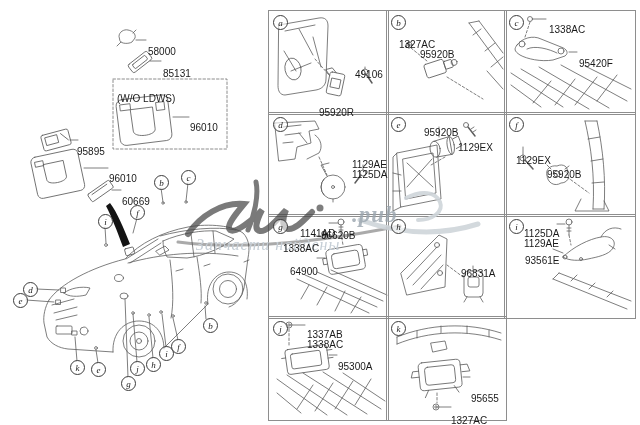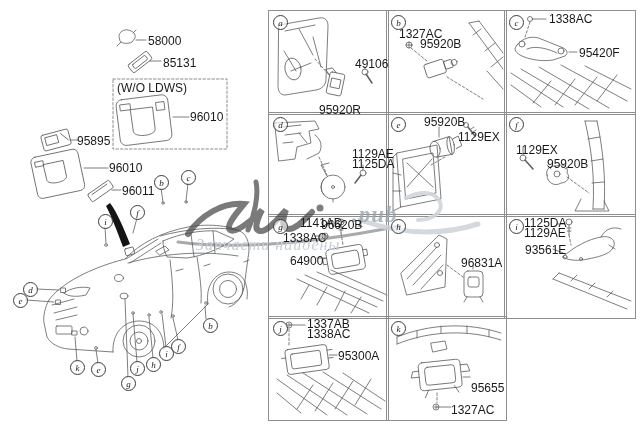--- a/index.html
+++ b/index.html
@@ -16,7 +16,7 @@
   .cl{position:absolute;width:13px;height:13px;border:1px solid #3c3c3c;border-radius:50%;
       font:italic 9px "Liberation Serif",serif;display:flex;align-items:center;justify-content:center;
       color:#1c1c1c;background:rgba(255,255,255,.6);z-index:5;}
-  .pl{position:absolute;font-size:12px;color:#191919;white-space:nowrap;z-index:6;}
+  .pl{position:absolute;font-size:10px;color:#191919;white-space:nowrap;z-index:6;margin-top:12px;}
   .wm{position:absolute;pointer-events:none;z-index:3;}
   .wm-tag{font:italic 16px "Liberation Serif",serif;color:#c5ced6;letter-spacing:1px;}
   .wm-pub{font:italic bold 23px "Liberation Serif",serif;color:#9aa5ae;opacity:.8;letter-spacing:1px;}

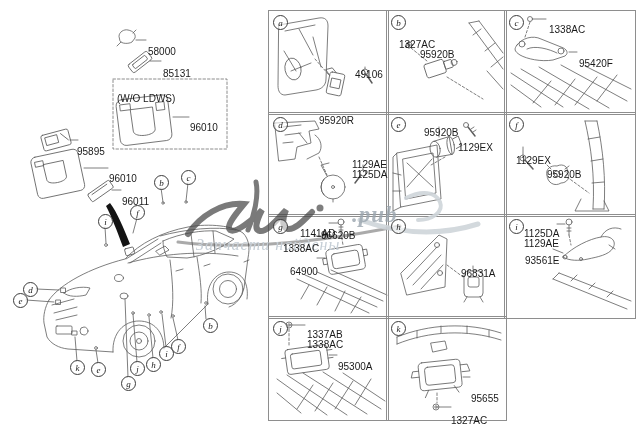--- a/index.html
+++ b/index.html
@@ -180,7 +180,7 @@
       </svg>
       <div class="cl" style="left:4px;top:4px">a</div>
       <span class="pl" style="left:86px;top:46px">49106</span>
-      <span class="pl" style="left:50px;top:92px">95920R</span>
+      <span class="pl" style="left:50px;top:84px">95920R</span>
     </div>
 
     <div class="cell" style="left:118px;top:0;width:119px;height:103px">

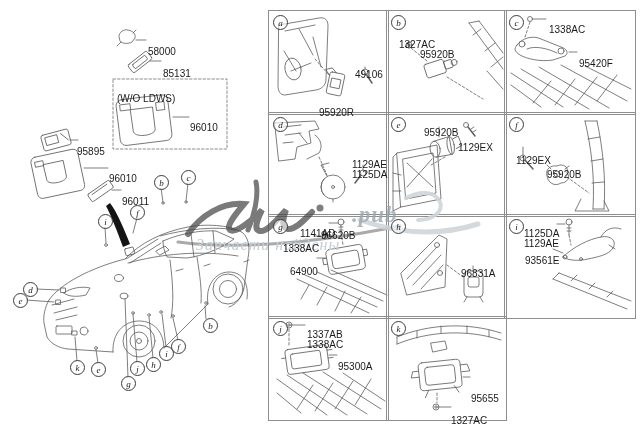--- a/index.html
+++ b/index.html
@@ -142,7 +142,7 @@
   <span class="pl" style="left:190px;top:110px">96010</span>
   <span class="pl" style="left:77px;top:134px">95895</span>
   <span class="pl" style="left:109px;top:161px">96010</span>
-  <span class="pl" style="left:122px;top:184px">96011</span>
+  <span class="pl" style="left:122px;top:184px">60669</span>
 
   <div class="cl" style="left:154px;top:175px">b</div>
   <div class="cl" style="left:181px;top:170px">c</div>

